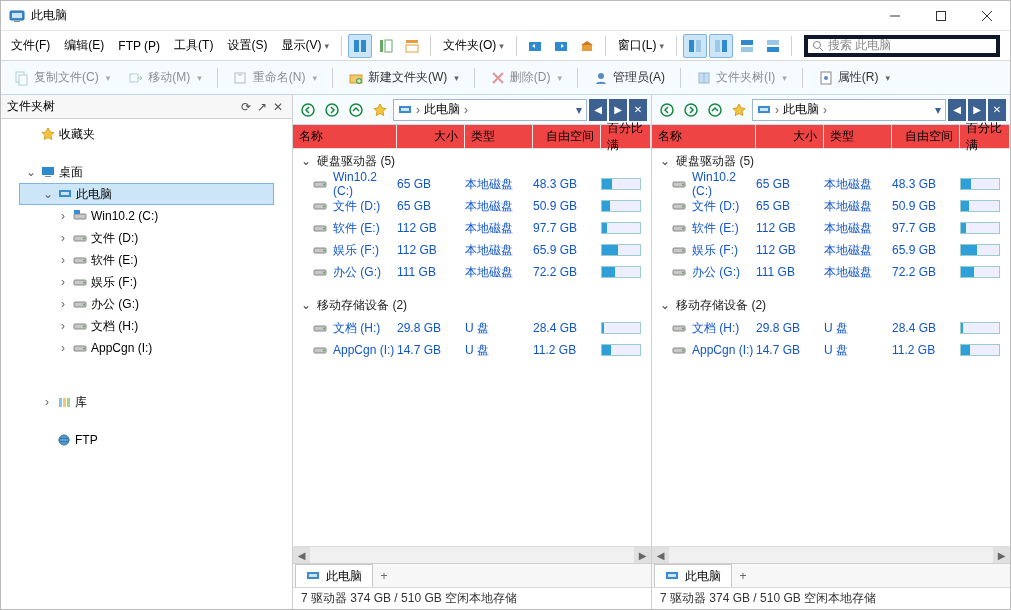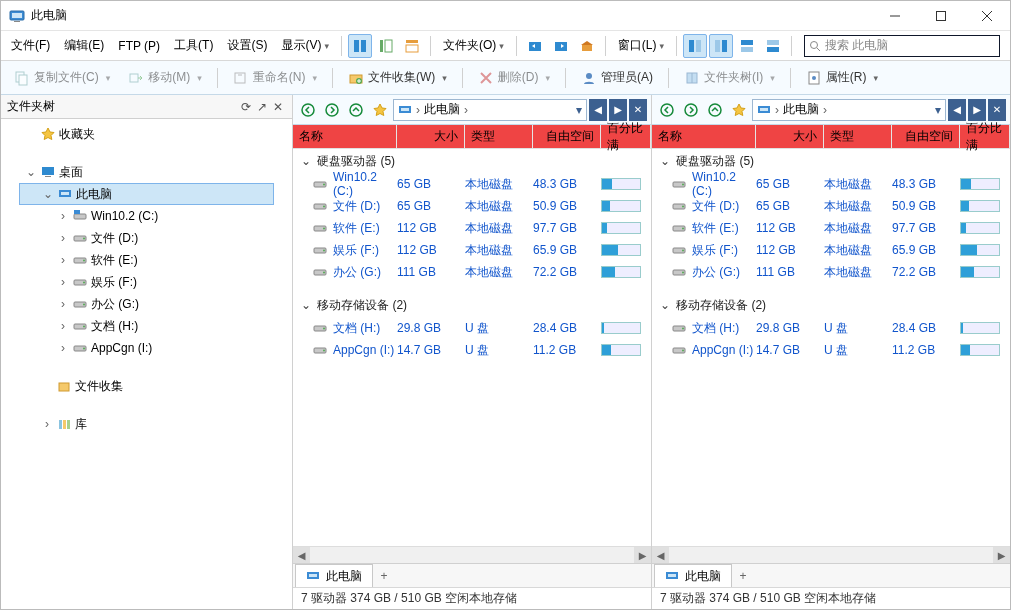--- a/index.html
+++ b/index.html
@@ -13,7 +13,7 @@
 .sep { width:1px; height:20px; background:#d0d0d0; margin:0 4px; }
 .tbtn { width:24px; height:24px; border:1px solid transparent; display:flex; align-items:center; justify-content:center; border-radius:2px; }
 .tbtn.active { background:#cde6f7; border-color:#7eb4ea; }
-.searchbox { flex:1; margin:16px 6px; border:1px solid #0f172a; height:22px; display:flex; align-items:center; padding:0 4px; color:#888; position:relative; }
+.searchbox { flex:1; margin:16px 6px; border:4px solid #0f172a; height:22px; display:flex; align-items:center; padding:0 4px; color:#888; position:relative; }
 .toolbar2 { height:34px; background:#f6fbff; border-bottom:1px solid #c5d9e8; display:flex; align-items:center; padding:0 6px; gap:4px; }
 .tb2btn { display:flex; align-items:center; gap:4px; padding:3px 6px; border:1px solid transparent; border-radius:2px; color:#333; }
 .tb2btn svg { width:16px; height:16px; }

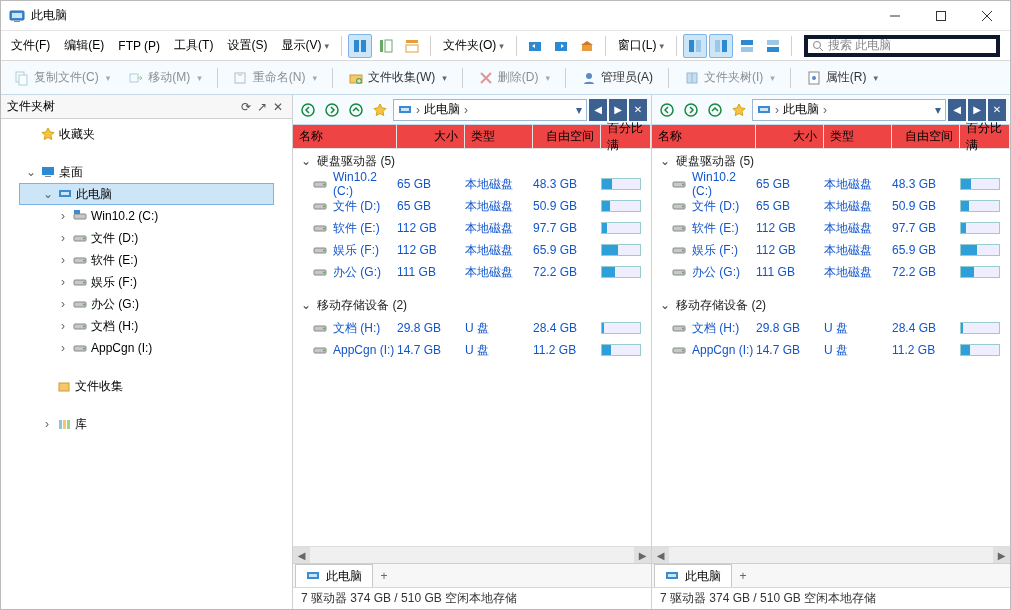--- a/index.html
+++ b/index.html
@@ -215,7 +215,7 @@
         <line x1="11" y1="9" x2="11" y2="13" stroke="#fff"></line>
         <line x1="9" y1="11" x2="13" y2="11" stroke="#fff"></line>
       </svg>
-      <span>文件收集(W)</span>
+      <span>新建文件夹(W)</span>
       <span class="dd">▾</span>
     </div>
   <div class="sep"></div>

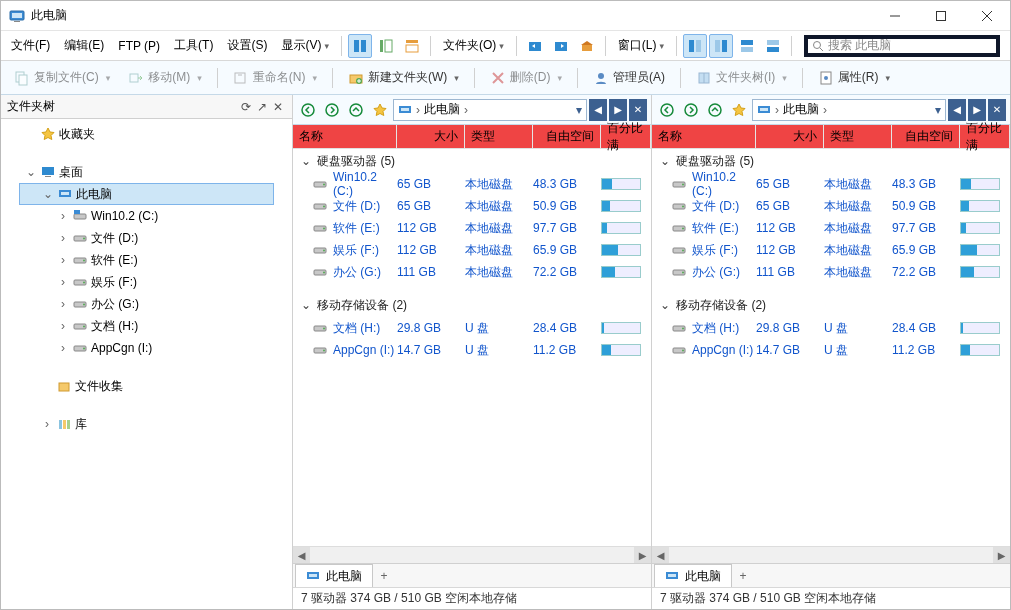--- a/index.html
+++ b/index.html
@@ -367,15 +367,6 @@
           </div>
         </div>
       <div style="height:16px"></div>
-      <div class="tn" style="padding-left:20px">
-          <span class="tw"></span>
-          <span class="ti">
-            <svg width="14" height="14">
-              <rect x="2" y="4" width="10" height="8" fill="#f5c96b" stroke="#d09a30"></rect>
-            </svg>
-          </span>
-          <span class="tl">文件收集</span>
-        </div>
       <div style="height:16px"></div>
       <div class="tn" style="padding-left:20px">
           <span class="tw">›</span>

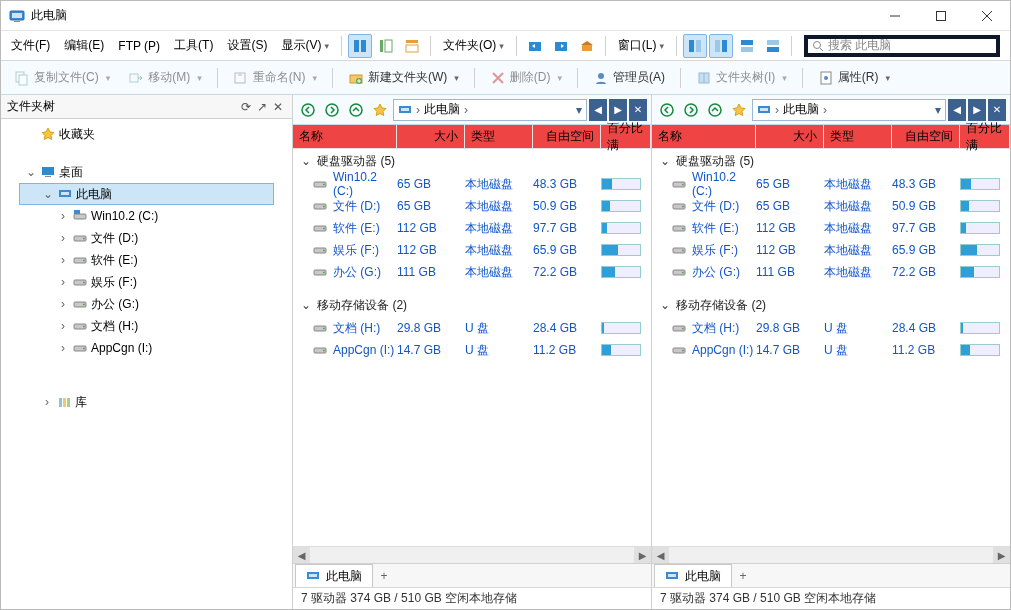--- a/index.html
+++ b/index.html
@@ -380,6 +380,16 @@
           <span class="tl">库</span>
         </div>
       <div style="height:16px"></div>
+      <div class="tn" style="padding-left:20px">
+          <span class="tw"></span>
+          <span class="ti">
+            <svg width="14" height="14">
+              <circle cx="7" cy="7" r="5" fill="#5aa0d4" stroke="#2e6fa0"></circle>
+              <ellipse cx="7" cy="7" rx="5" ry="2" fill="none" stroke="#2e6fa0"></ellipse>
+            </svg>
+          </span>
+          <span class="tl">FTP</span>
+        </div>
     </div>
   </div>
 

